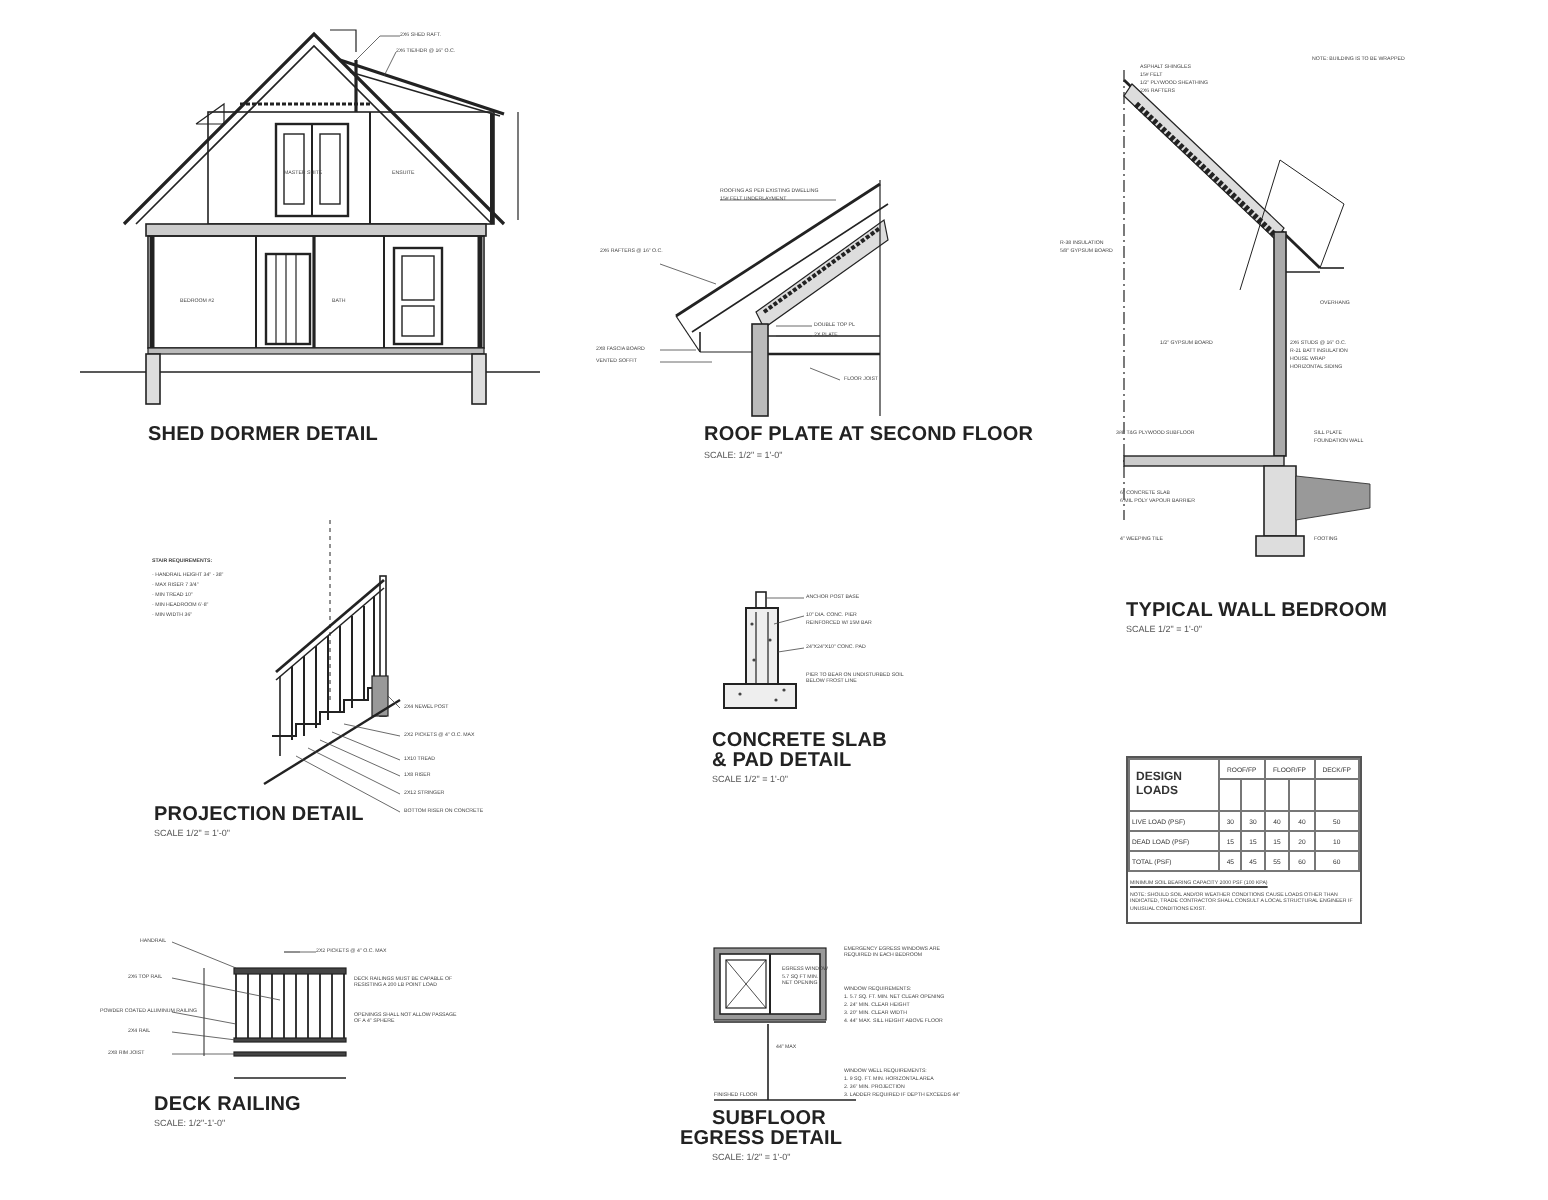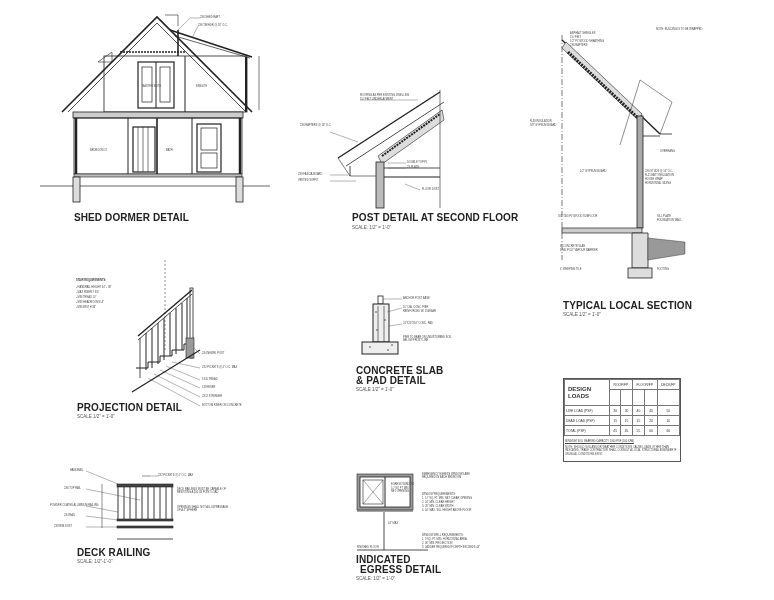--- a/index.html
+++ b/index.html
@@ -124,7 +124,7 @@
     <div class="note" style="left:117px;top:81px;">DOUBLE TOP PL</div>
     <div class="note" style="left:117px;top:86px;">2X PLATE</div>
     <div class="note" style="left:132px;top:108px;">FLOOR JOIST</div>
-    <div class="title" style="left:62px;top:133px;">POST DETAIL AT SECOND FLOOR</div>
+    <div class="title" style="left:62px;top:133px;">ROOF PLATE AT SECOND FLOOR</div>
     <div class="scale" style="left:62px;top:145px;">SCALE: 1/2" = 1'-0"</div>
   </div>
 

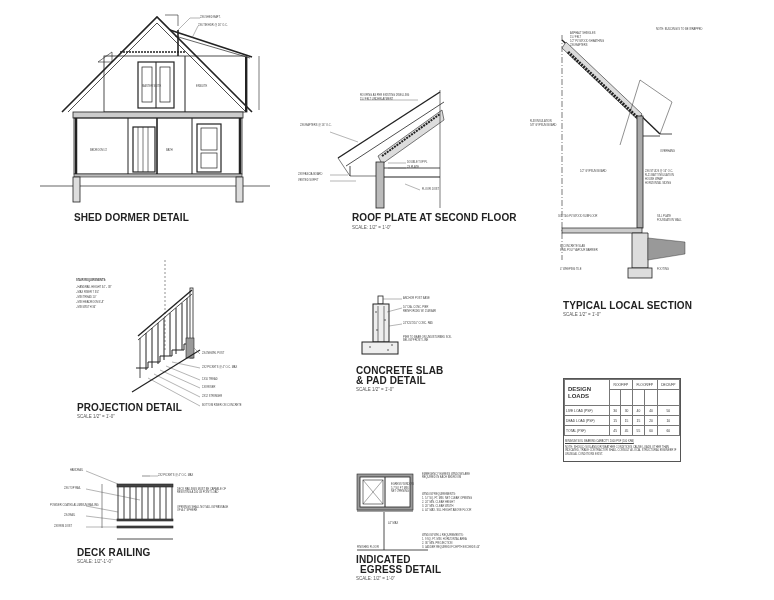--- a/index.html
+++ b/index.html
@@ -167,7 +167,7 @@
     <div class="note" style="left:40px;top:229px;">6 MIL POLY VAPOUR BARRIER</div>
     <div class="note" style="left:40px;top:248px;">4" WEEPING TILE</div>
     <div class="note" style="left:137px;top:248px;">FOOTING</div>
-    <div class="title" style="left:43px;top:281px;">TYPICAL LOCAL SECTION</div>
+    <div class="title" style="left:43px;top:281px;">TYPICAL WALL BEDROOM</div>
     <div class="scale" style="left:43px;top:292px;">SCALE 1/2" = 1'-0"</div>
   </div>
 

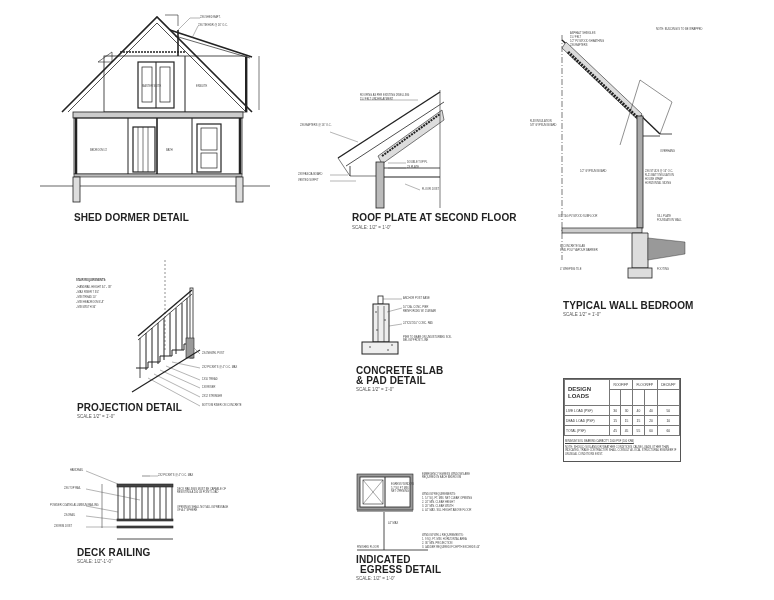--- a/index.html
+++ b/index.html
@@ -369,7 +369,7 @@
     <div class="note" style="left:82px;top:78px;">1. 9 SQ. FT. MIN. HORIZONTAL AREA</div>
     <div class="note" style="left:82px;top:82px;">2. 36" MIN. PROJECTION</div>
     <div class="note" style="left:82px;top:86px;">3. LADDER REQUIRED IF DEPTH EXCEEDS 44"</div>
-    <div class="title" style="left:16px;top:95px;">INDICATED</div>
+    <div class="title" style="left:16px;top:95px;">SUBFLOOR</div>
     <div class="title" style="left:20px;top:105px;">EGRESS DETAIL</div>
     <div class="scale" style="left:16px;top:116px;">SCALE: 1/2" = 1'-0"</div>
   </div>

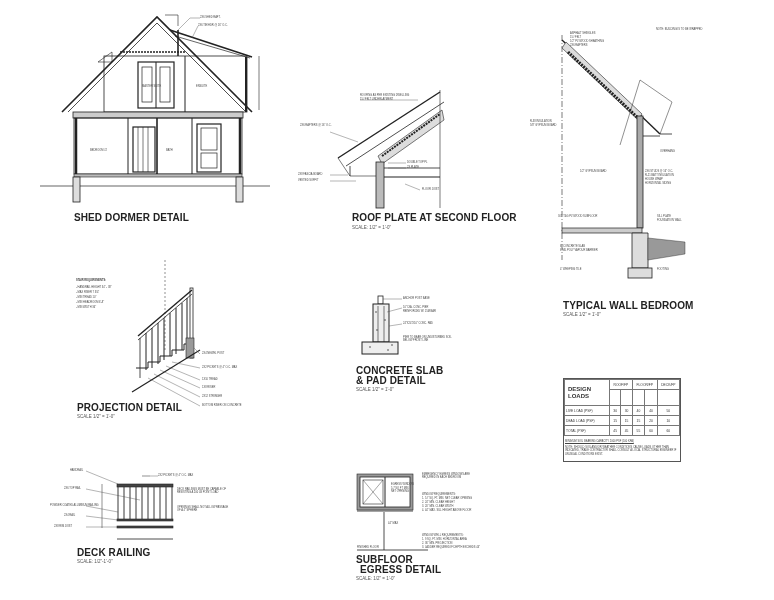--- a/index.html
+++ b/index.html
@@ -370,7 +370,7 @@
     <div class="note" style="left:82px;top:82px;">2. 36" MIN. PROJECTION</div>
     <div class="note" style="left:82px;top:86px;">3. LADDER REQUIRED IF DEPTH EXCEEDS 44"</div>
     <div class="title" style="left:16px;top:95px;">SUBFLOOR</div>
-    <div class="title" style="left:20px;top:105px;">EGRESS DETAIL</div>
+    <div class="title" style="left:0;top:105px;">EGRESS DETAIL</div>
     <div class="scale" style="left:16px;top:116px;">SCALE: 1/2" = 1'-0"</div>
   </div>
 

